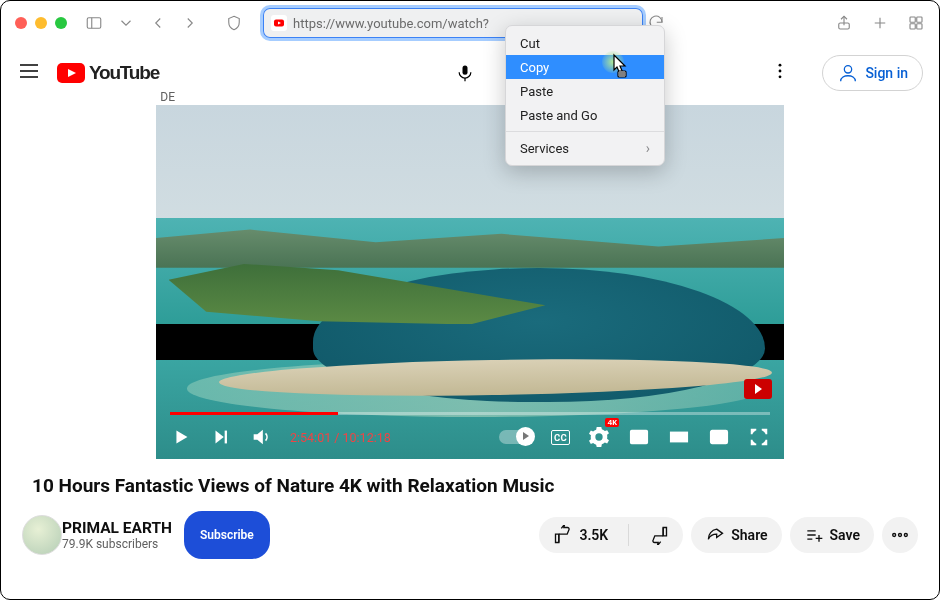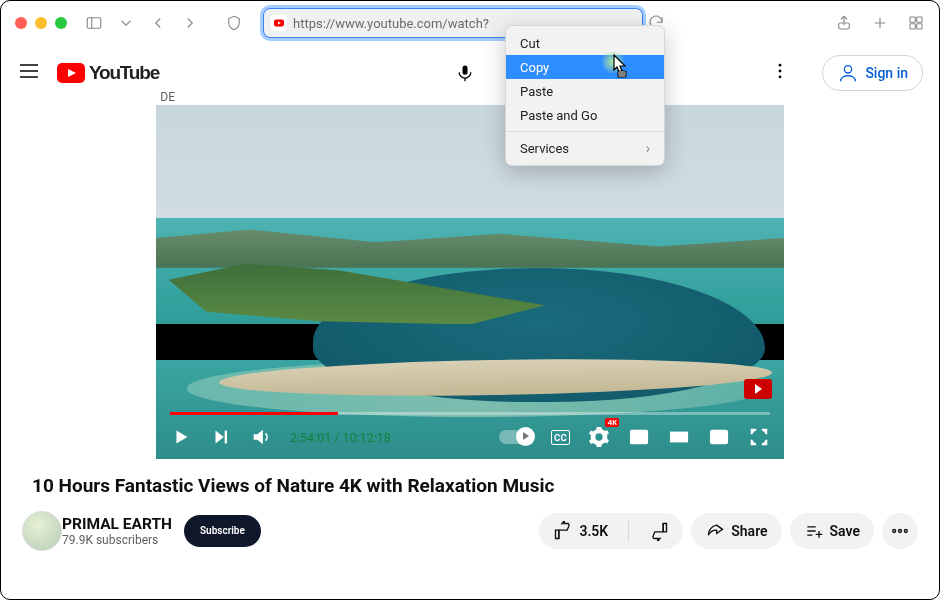--- a/index.html
+++ b/index.html
@@ -52,7 +52,7 @@
 .controls{position:absolute;bottom:0;left:0;right:0;height:44px;display:flex;align-items:center;padding:0 14px;gap:18px;}
 .controls .ci{color:#fff;display:flex;align-items:center;cursor:pointer;}
 .controls svg{width:22px;height:22px;fill:#fff;}
-.time{color:#15803d;font-size:12.5px;}
+.time{color:#ef4444;font-size:12.5px;}
 .cspace{flex:1;}
 .autoplay{width:34px;height:14px;background:rgba(255,255,255,0.35);border-radius:8px;position:relative;}
 .autoplay::after{content:"";position:absolute;right:-2px;top:-3px;width:19px;height:19px;background:#fff;border-radius:50%;display:flex;align-items:center;justify-content:center;}

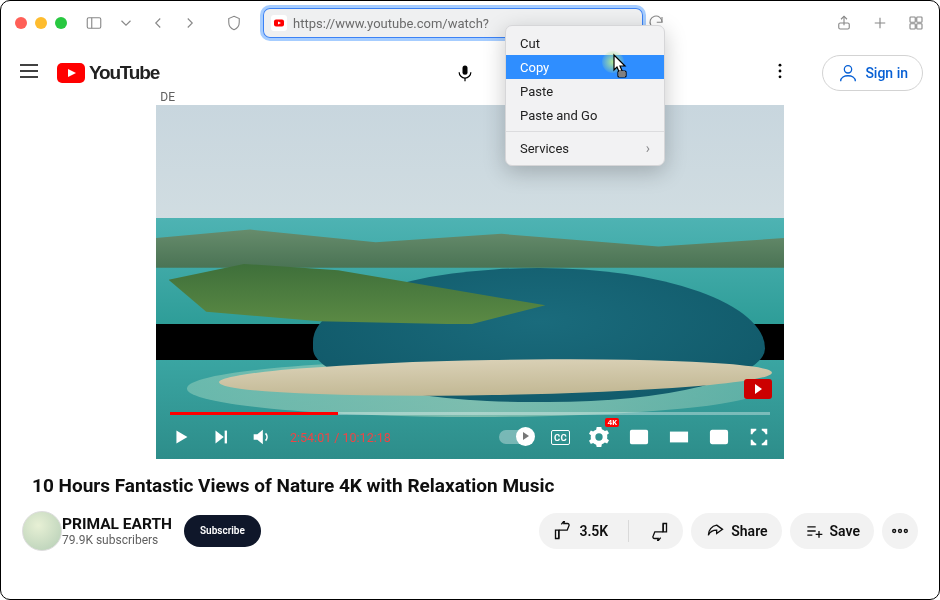--- a/index.html
+++ b/index.html
@@ -68,7 +68,7 @@
 .avatar{width:40px;height:40px;border-radius:50%;background:radial-gradient(circle at 40% 35%,#e7f0d5,#b4cdb5);border:1px solid #ddd;}
 .chantext .cname{font-size:15.5px;font-weight:700;color:#0f0f0f;}
 .chantext .csubs{font-size:12px;color:#606060;}
-.subbtn{background:#0f172a;color:#fff;border:none;height:32px;padding:0 16px;border-radius:18px;font-weight:600;font-size:10px;}
+.subbtn{background:#1d4ed8;color:#fff;border:none;height:48px;padding:0 16px;border-radius:18px;font-weight:600;font-size:12px;}
 .actions{margin-left:auto;display:flex;gap:8px;}
 .pill{height:36px;background:#f2f2f2;border-radius:18px;display:flex;align-items:center;padding:0 14px;gap:6px;font-size:14px;font-weight:600;color:#0f0f0f;}
 .pill svg{width:20px;height:20px;fill:none;stroke:#0f0f0f;stroke-width:1.6;}

